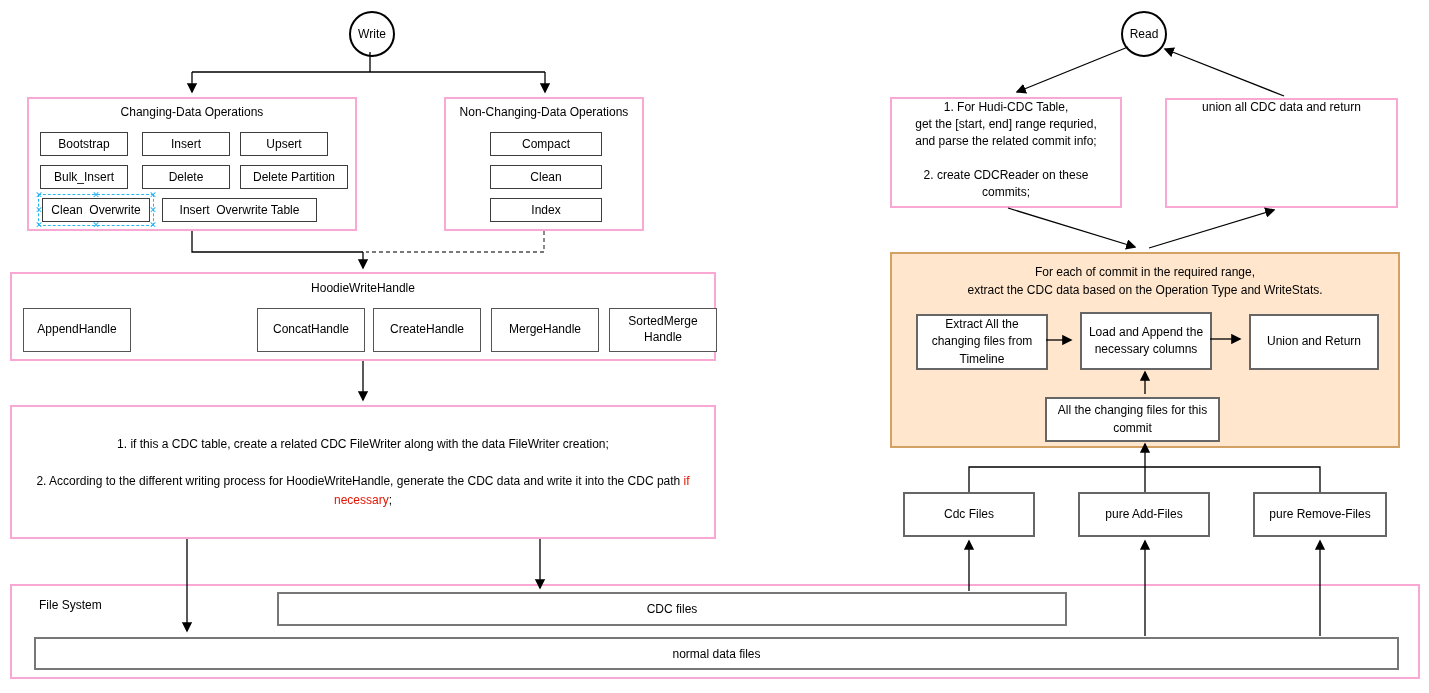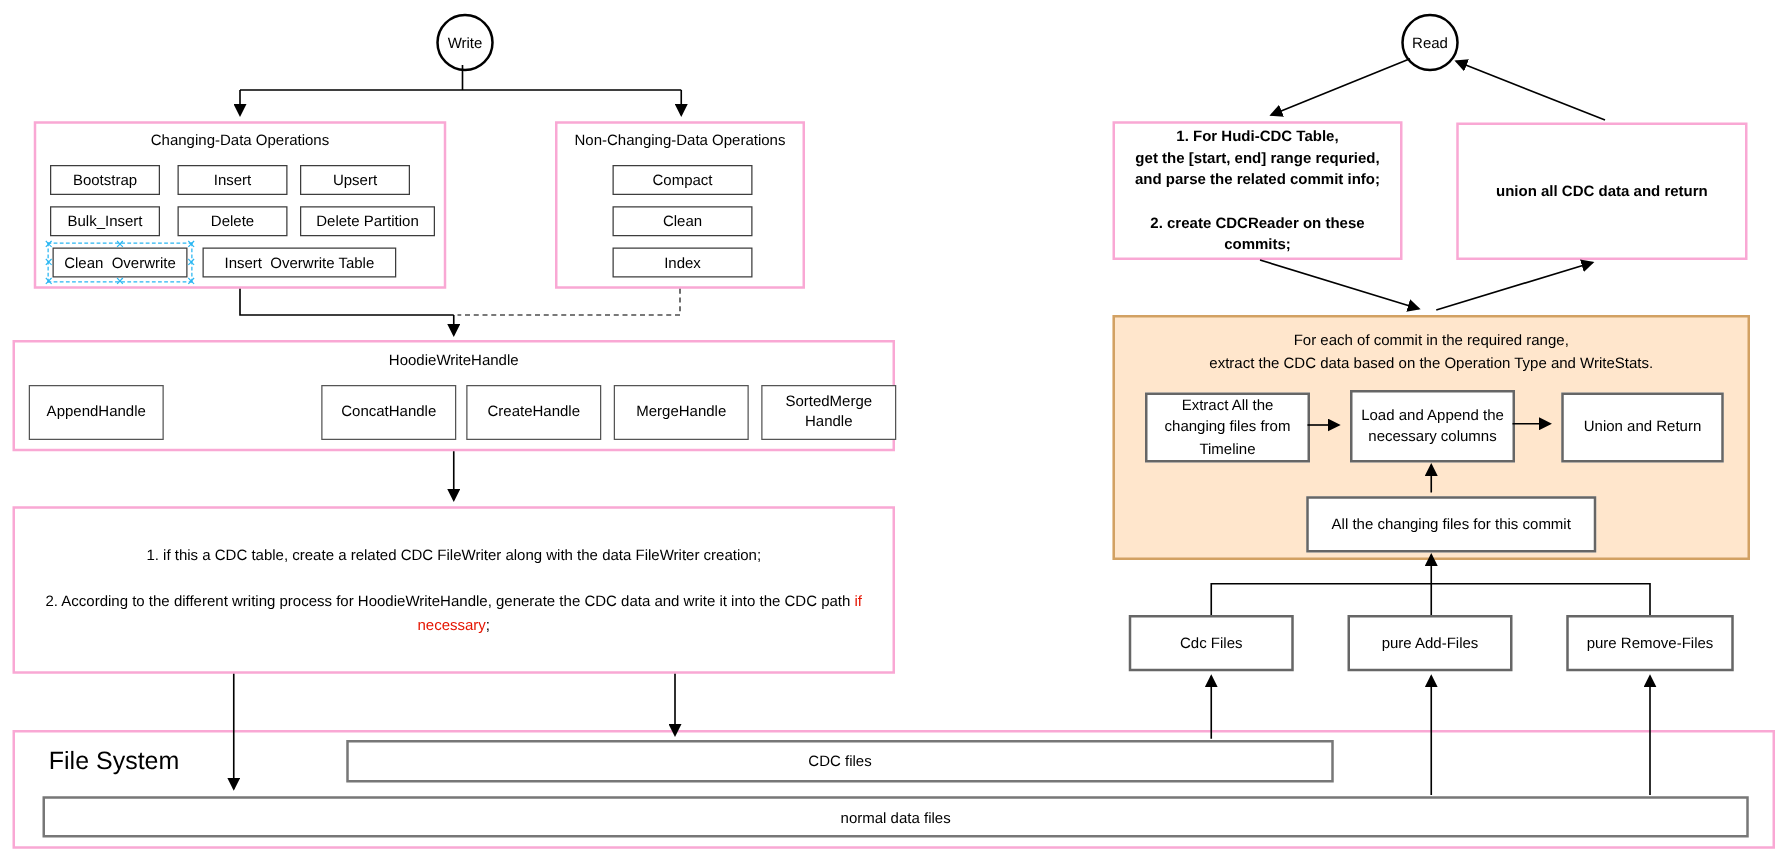--- a/index.html
+++ b/index.html
@@ -21,7 +21,7 @@
     position:absolute;width:42px;height:42px;border:2px solid #000;border-radius:50%;
     background:#fff;display:flex;align-items:center;justify-content:center;font-size:12px;
   }
-  .centerflex{display:flex;align-items:center;justify-content:center;text-align:center;font-weight:bold;}
+  .centerflex{display:flex;justify-content:center;text-align:center;}
   .preline{white-space:pre-line;line-height:1.5;}
   .bigsteps{display:flex;flex-direction:column;justify-content:center;gap:19px;height:100%;
     text-align:center;padding:0 20px;line-height:1.55;}

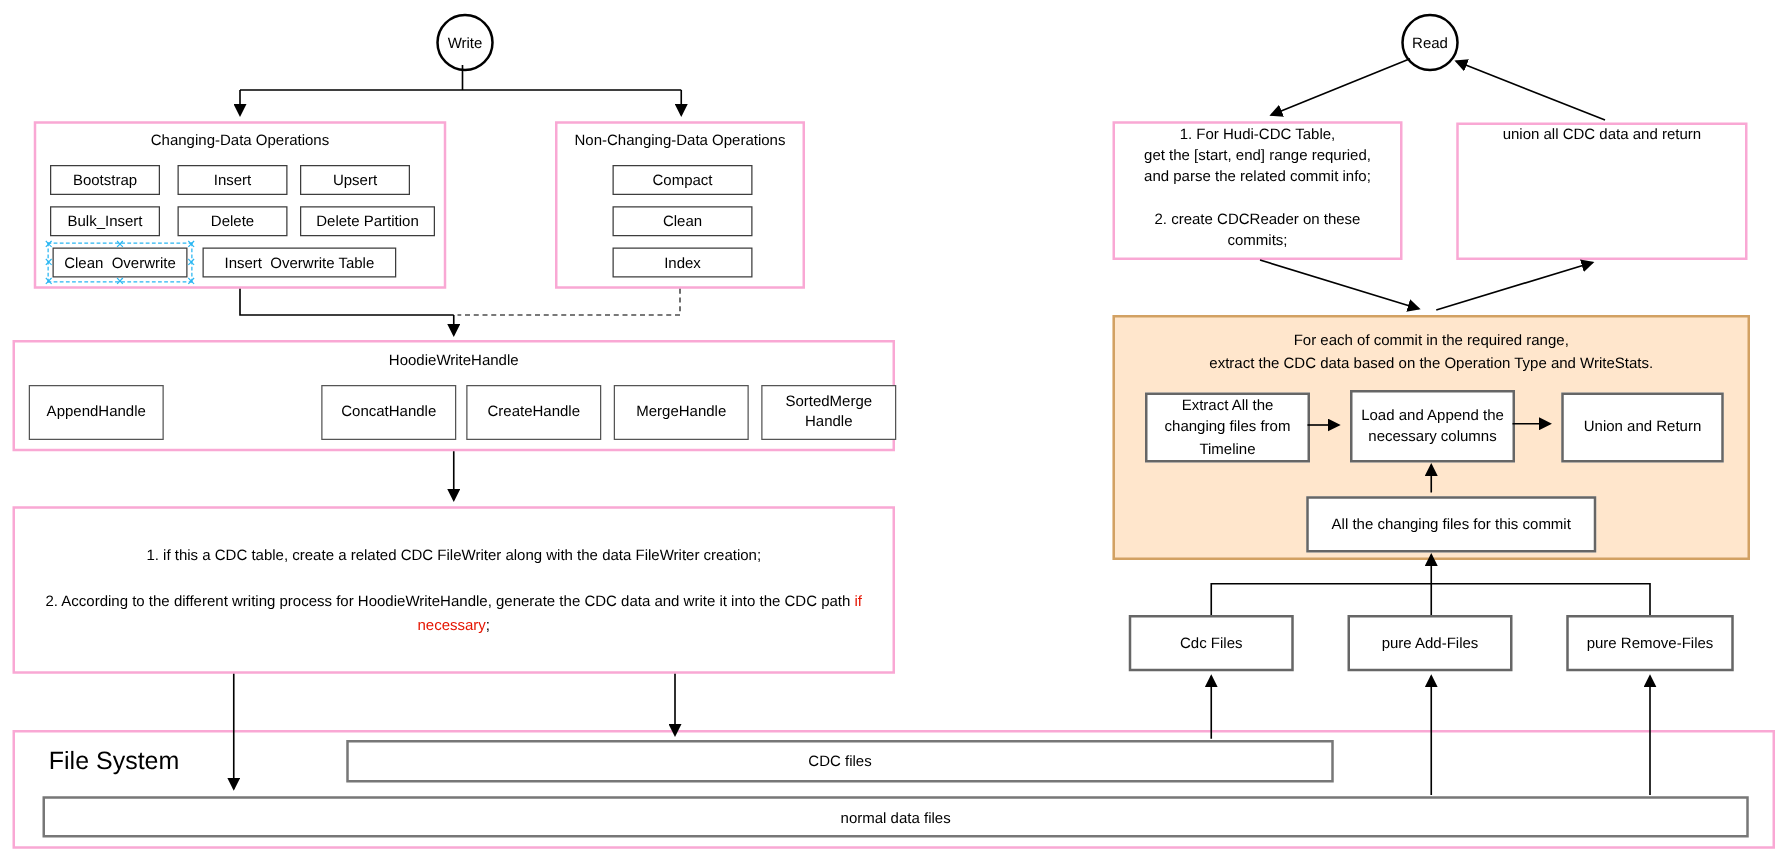--- a/index.html
+++ b/index.html
@@ -123,7 +123,7 @@
     <div class="whitebox" style="left:24px;top:60px;width:132px;height:56px;">Extract All the changing files from Timeline</div>
     <div class="whitebox" style="left:188px;top:58px;width:132px;height:58px;">Load and Append the necessary columns</div>
     <div class="whitebox" style="left:357px;top:60px;width:130px;height:56px;">Union and Return</div>
-    <div class="whitebox" style="left:153px;top:143px;width:232px;height:45px;">All the changing files for this commit</div>
+    <div class="whitebox" style="left:153px;top:143px;width:175px;height:45px;">All the changing files for this commit</div>
   </div>
 
   <div class="whitebox shape" style="left:903px;top:492px;width:132px;height:45px;">Cdc Files</div>

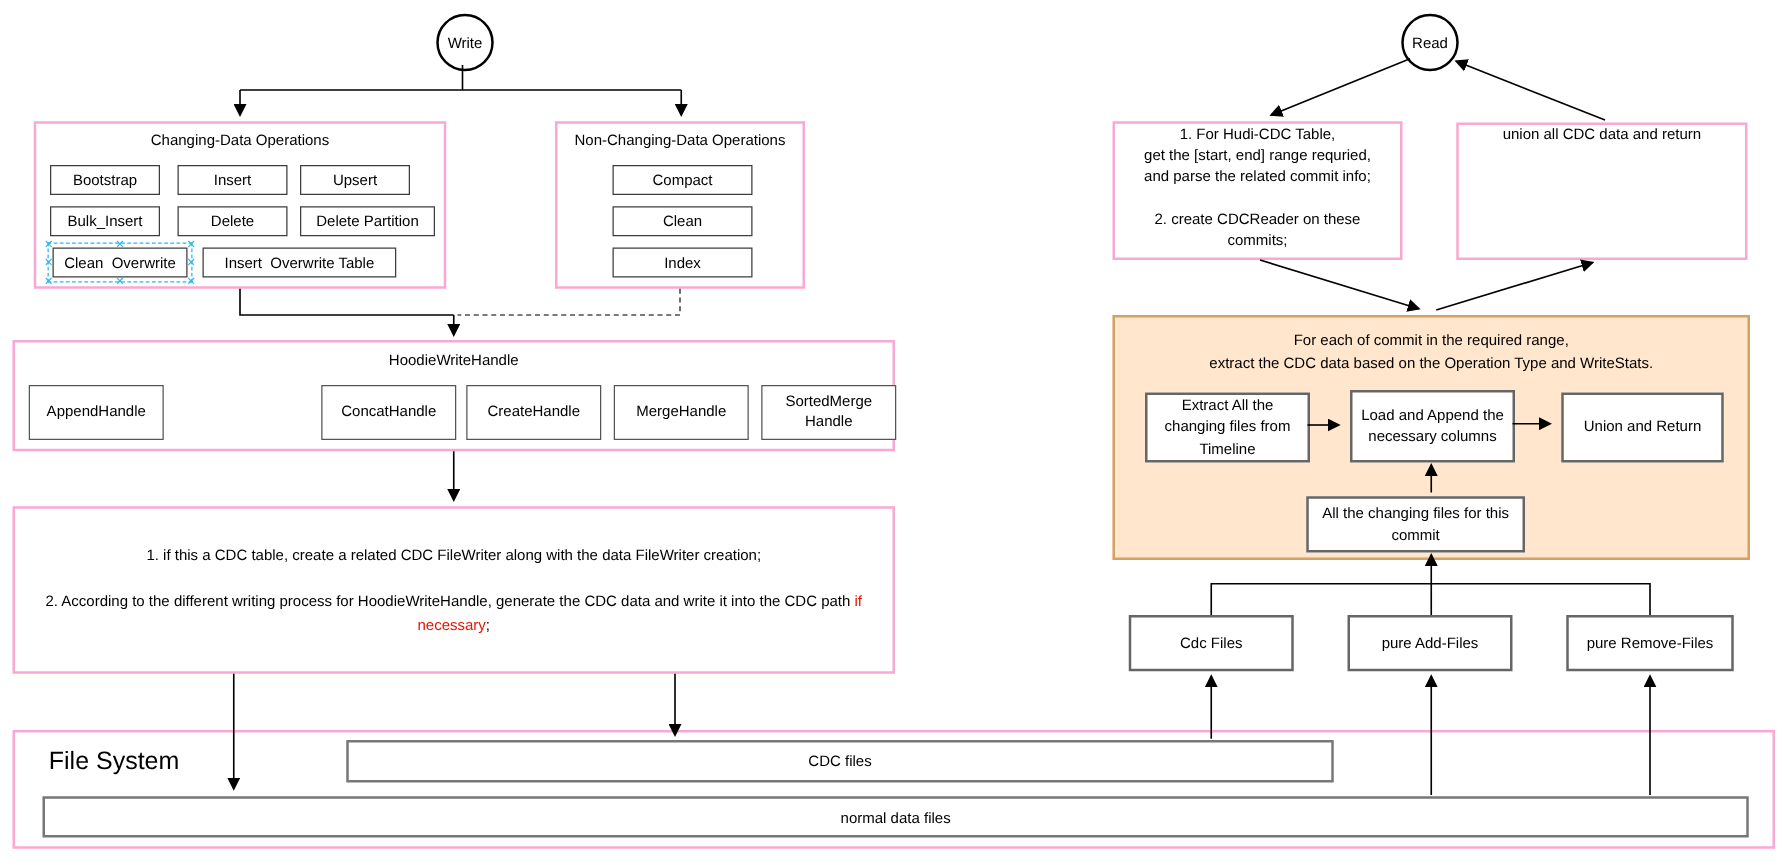--- a/index.html
+++ b/index.html
@@ -29,7 +29,7 @@
   .orange{background:#ffe6cc;border:2px solid #d2a163;}
   .whitebox{position:absolute;box-sizing:border-box;border:2px solid #666;background:#fff;
     display:flex;align-items:center;justify-content:center;text-align:center;line-height:1.45;padding:2px 6px;}
-  .fs-label{position:absolute;font-size:20px;}
+  .fs-label{position:absolute;font-size:12px;}
   .innerbar{position:absolute;box-sizing:border-box;border:2px solid #777;background:#fff;
     display:flex;align-items:center;justify-content:center;font-size:12px;}
   

